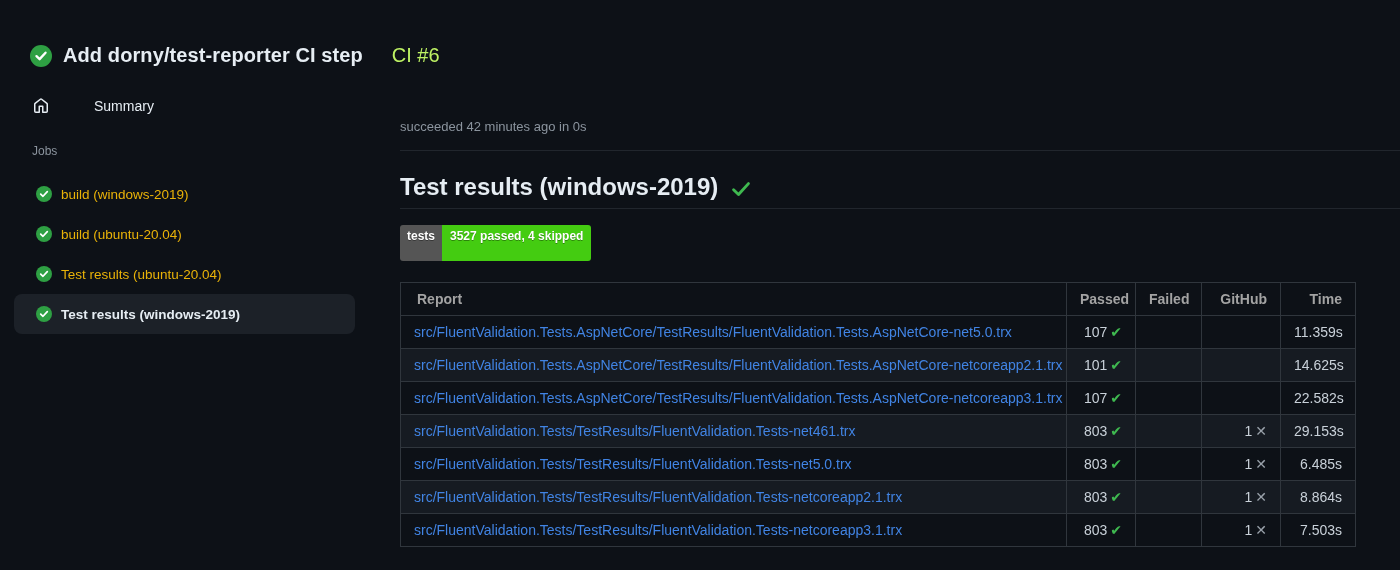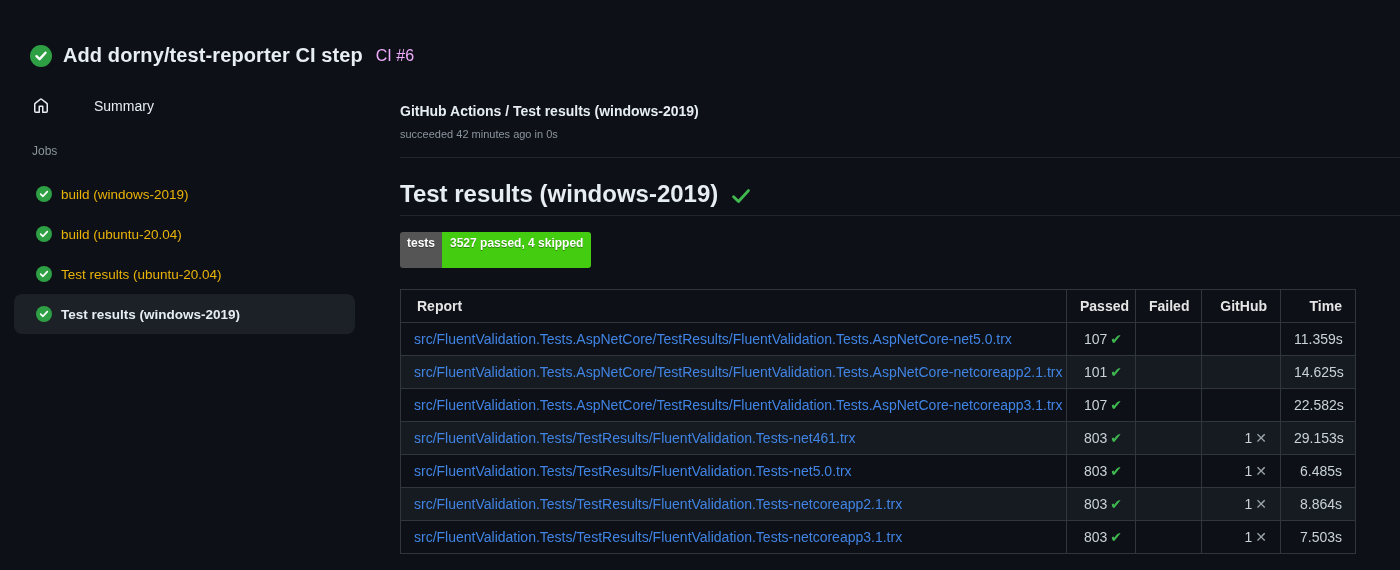--- a/index.html
+++ b/index.html
@@ -16,7 +16,7 @@
   }
   .run-header .status-circle { width:22px; height:22px; flex:0 0 auto; }
   .run-title { font-size:20px; font-weight:700; color:#e6edf3; letter-spacing:.1px; }
-  .run-number { font-size:16px; font-weight:400; color:#f0abfc; margin-left:2px; }
+  .run-number { font-size:20px; font-weight:400; color:#bef264; margin-left:18px; }
 
   
   .content { display:flex; align-items:flex-start; }

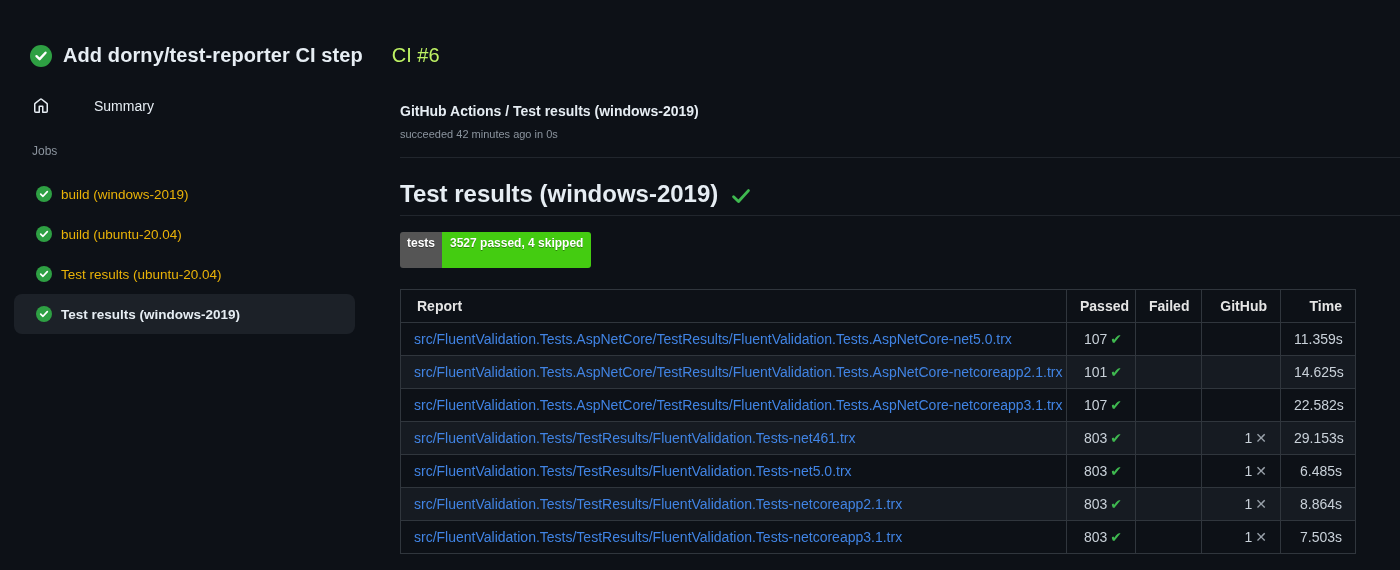--- a/index.html
+++ b/index.html
@@ -140,7 +140,6 @@
 
   <div class="main">
     <div class="check-header">
-      <div class="check-title">GitHub Actions / Test results (windows-2019)</div>
       <div class="check-subtitle">succeeded 42 minutes ago in 0s</div>
     </div>
     <hr class="top-divider">

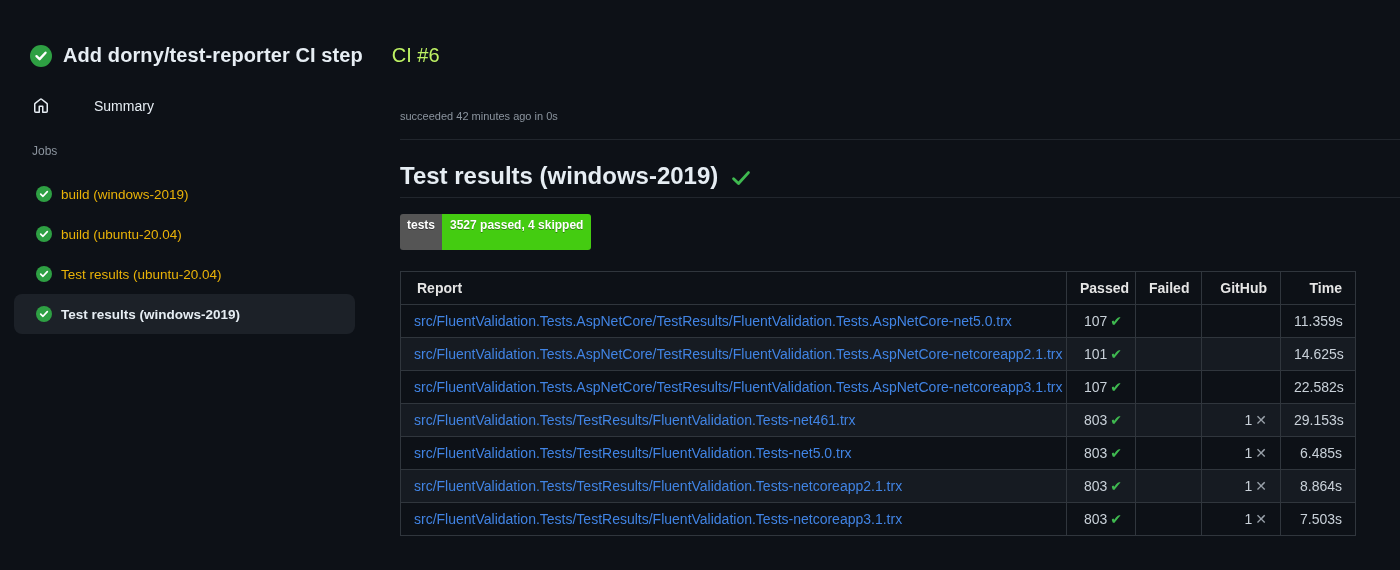--- a/index.html
+++ b/index.html
@@ -47,7 +47,7 @@
   
   .check-header { padding-top:22px; }
   .check-title { font-size:14px; font-weight:700; color:#e6edf3; line-height:18px; }
-  .check-subtitle { font-size:11px; color:#8b949e; line-height:18px; margin-top:5px; }
+  .check-subtitle { font-size:13px; color:#8b949e; line-height:18px; margin-top:16px; }
   .top-divider { border:none; border-top:1px solid #21262d; margin-top:14px; }
 
   .section-heading {

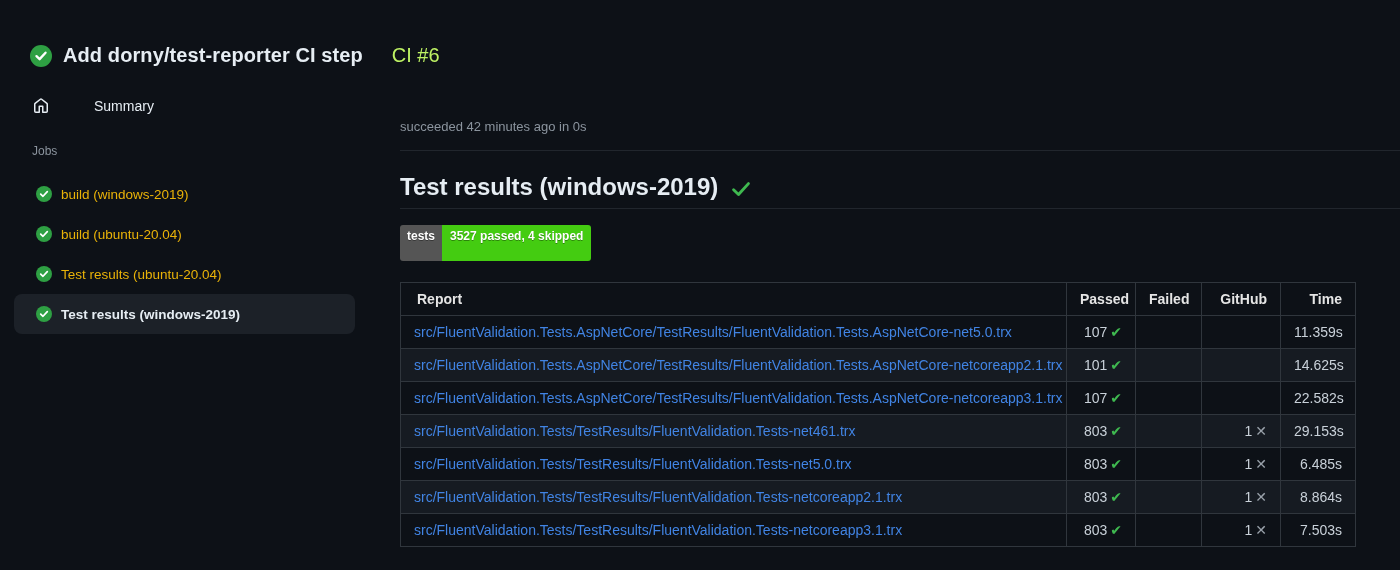--- a/index.html
+++ b/index.html
@@ -74,7 +74,7 @@
     border:1px solid #30363d; padding:6px 13px; line-height:20px;
     overflow:hidden; white-space:nowrap;
   }
-  .results th { font-weight:700; color:#e5e5e5; text-align:right; }
+  .results th { font-weight:700; color:#a3a3a3; text-align:right; }
   .results th.col-report { text-align:left; padding-left:16px; }
   .results td.num { text-align:right; }
   .results tbody tr:nth-child(even) { background:#161b22; }

